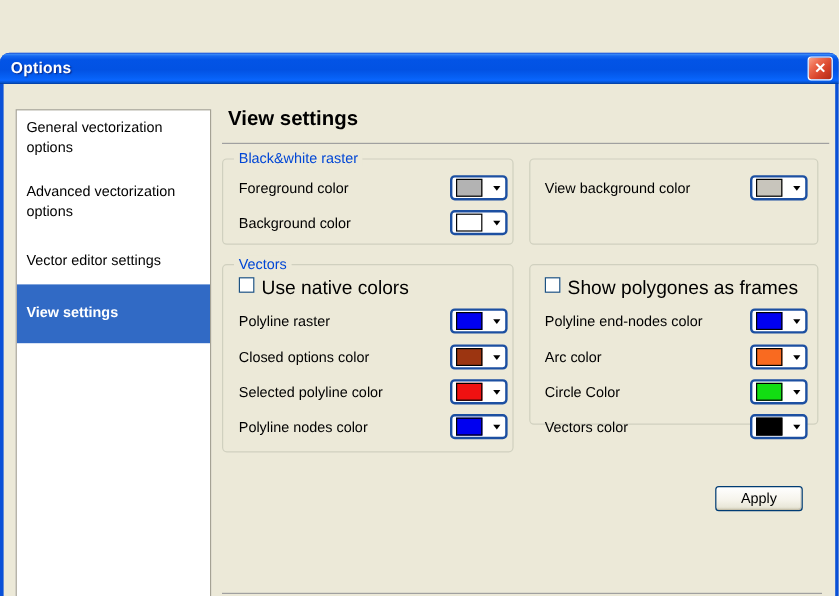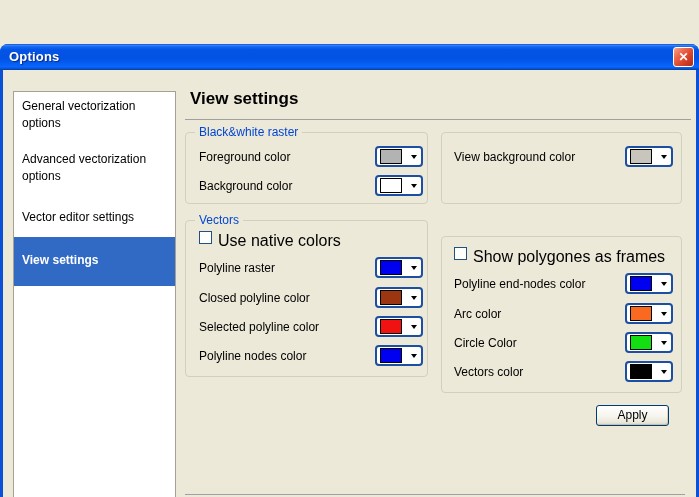--- a/index.html
+++ b/index.html
@@ -32,7 +32,7 @@
   .gb-bw{left:182px;top:62px;width:243px;height:72px;}
   .gb-viewbg{left:438px;top:62px;width:241px;height:72px;}
   .gb-vec-l{left:182px;top:150px;width:243px;height:157px;}
-  .gb-vec-r{left:438px;top:166px;width:241px;height:157px;}
+  .gb-vec-r{left:438px;top:150px;width:241px;height:134px;}
 
   .field-label{position:absolute;font-size:12px;color:#000;white-space:nowrap;}
   .color-btn{position:absolute;width:48px;height:21px;box-sizing:border-box;border:2px solid #1C4FA1;border-radius:4px;background:#fff;

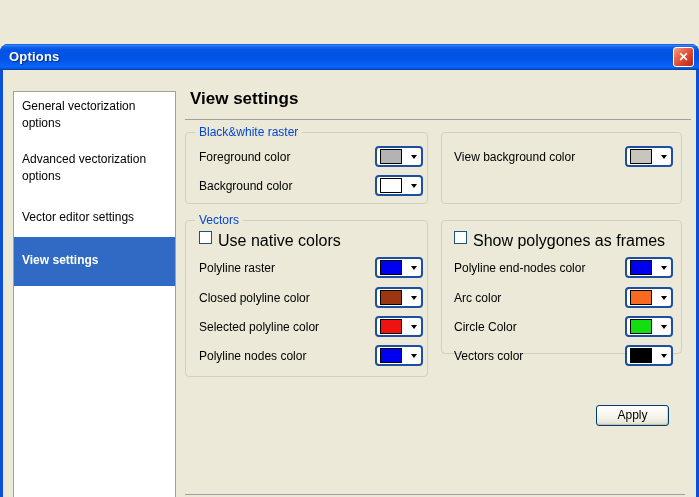--- a/index.html
+++ b/index.html
@@ -110,7 +110,7 @@
         <span class="dd-arrow"></span>
       </div>
 
-      <span class="field-label" style="left:13px;top:70px">Closed polyline color</span>
+      <span class="field-label" style="left:13px;top:70px">Closed options color</span>
       <div class="color-btn" style="left:189px;top:66px">
         <span class="swatch" style="background-color: rgb(156, 53, 17);"></span>
         <span class="dd-arrow"></span>

